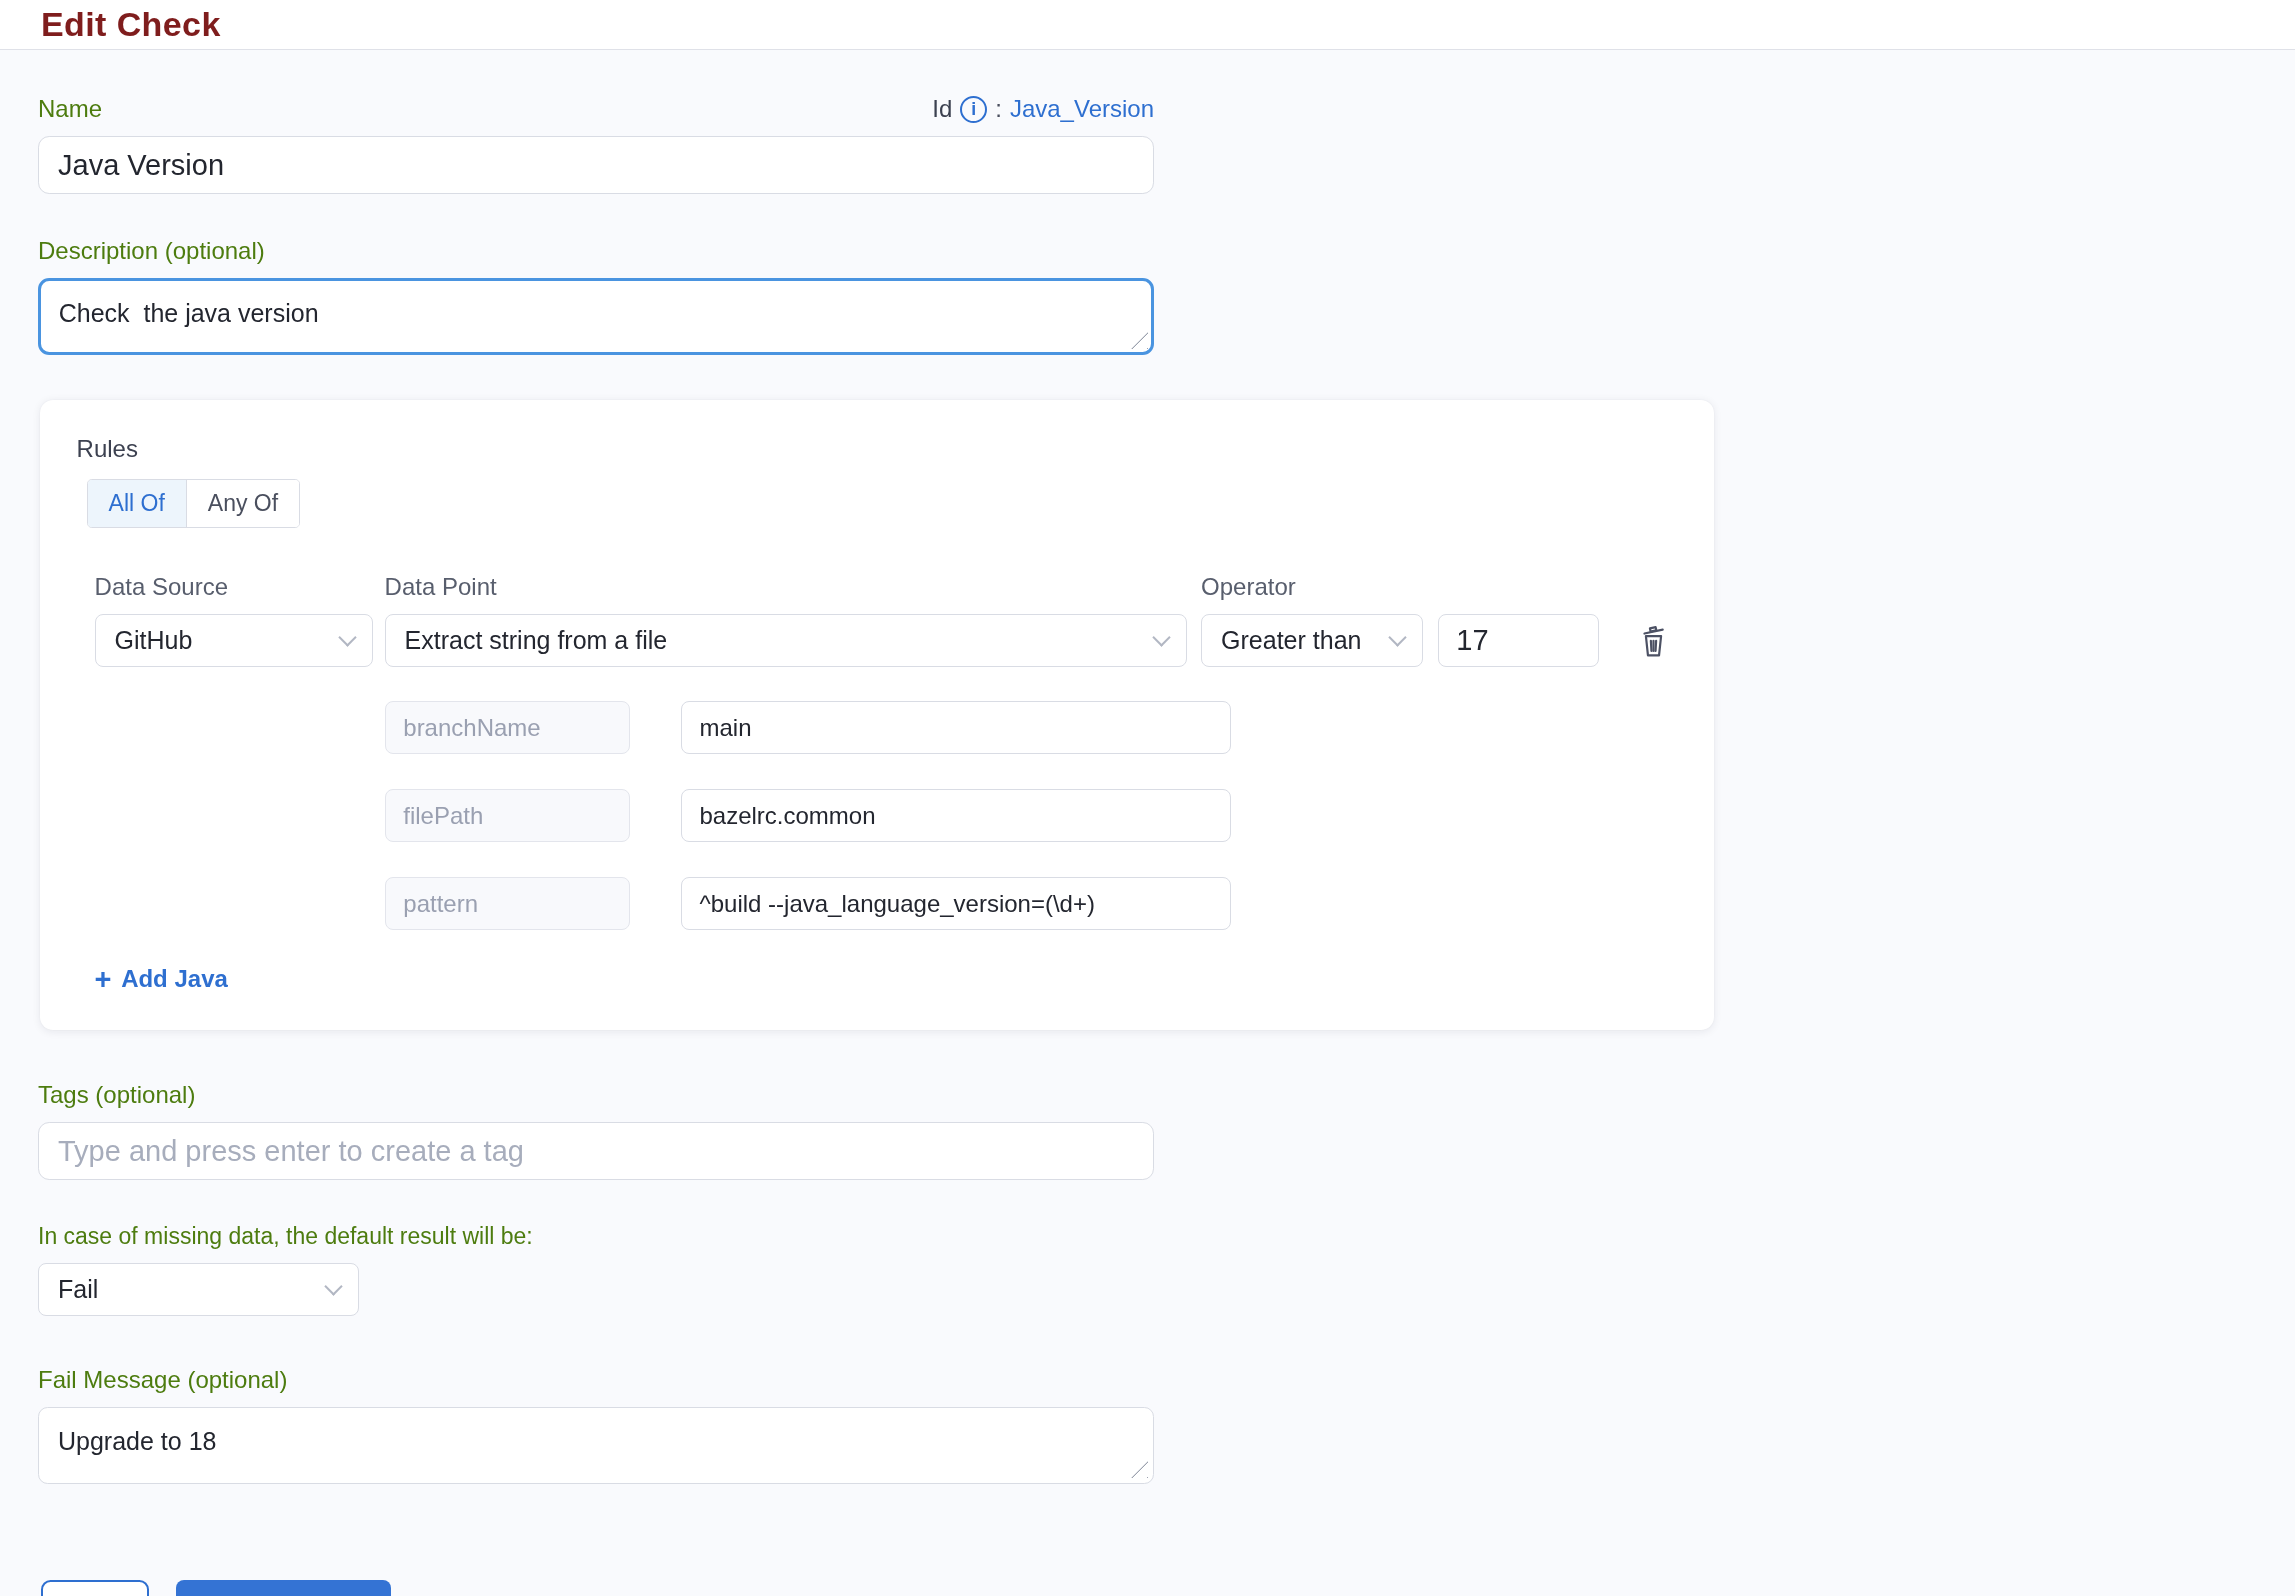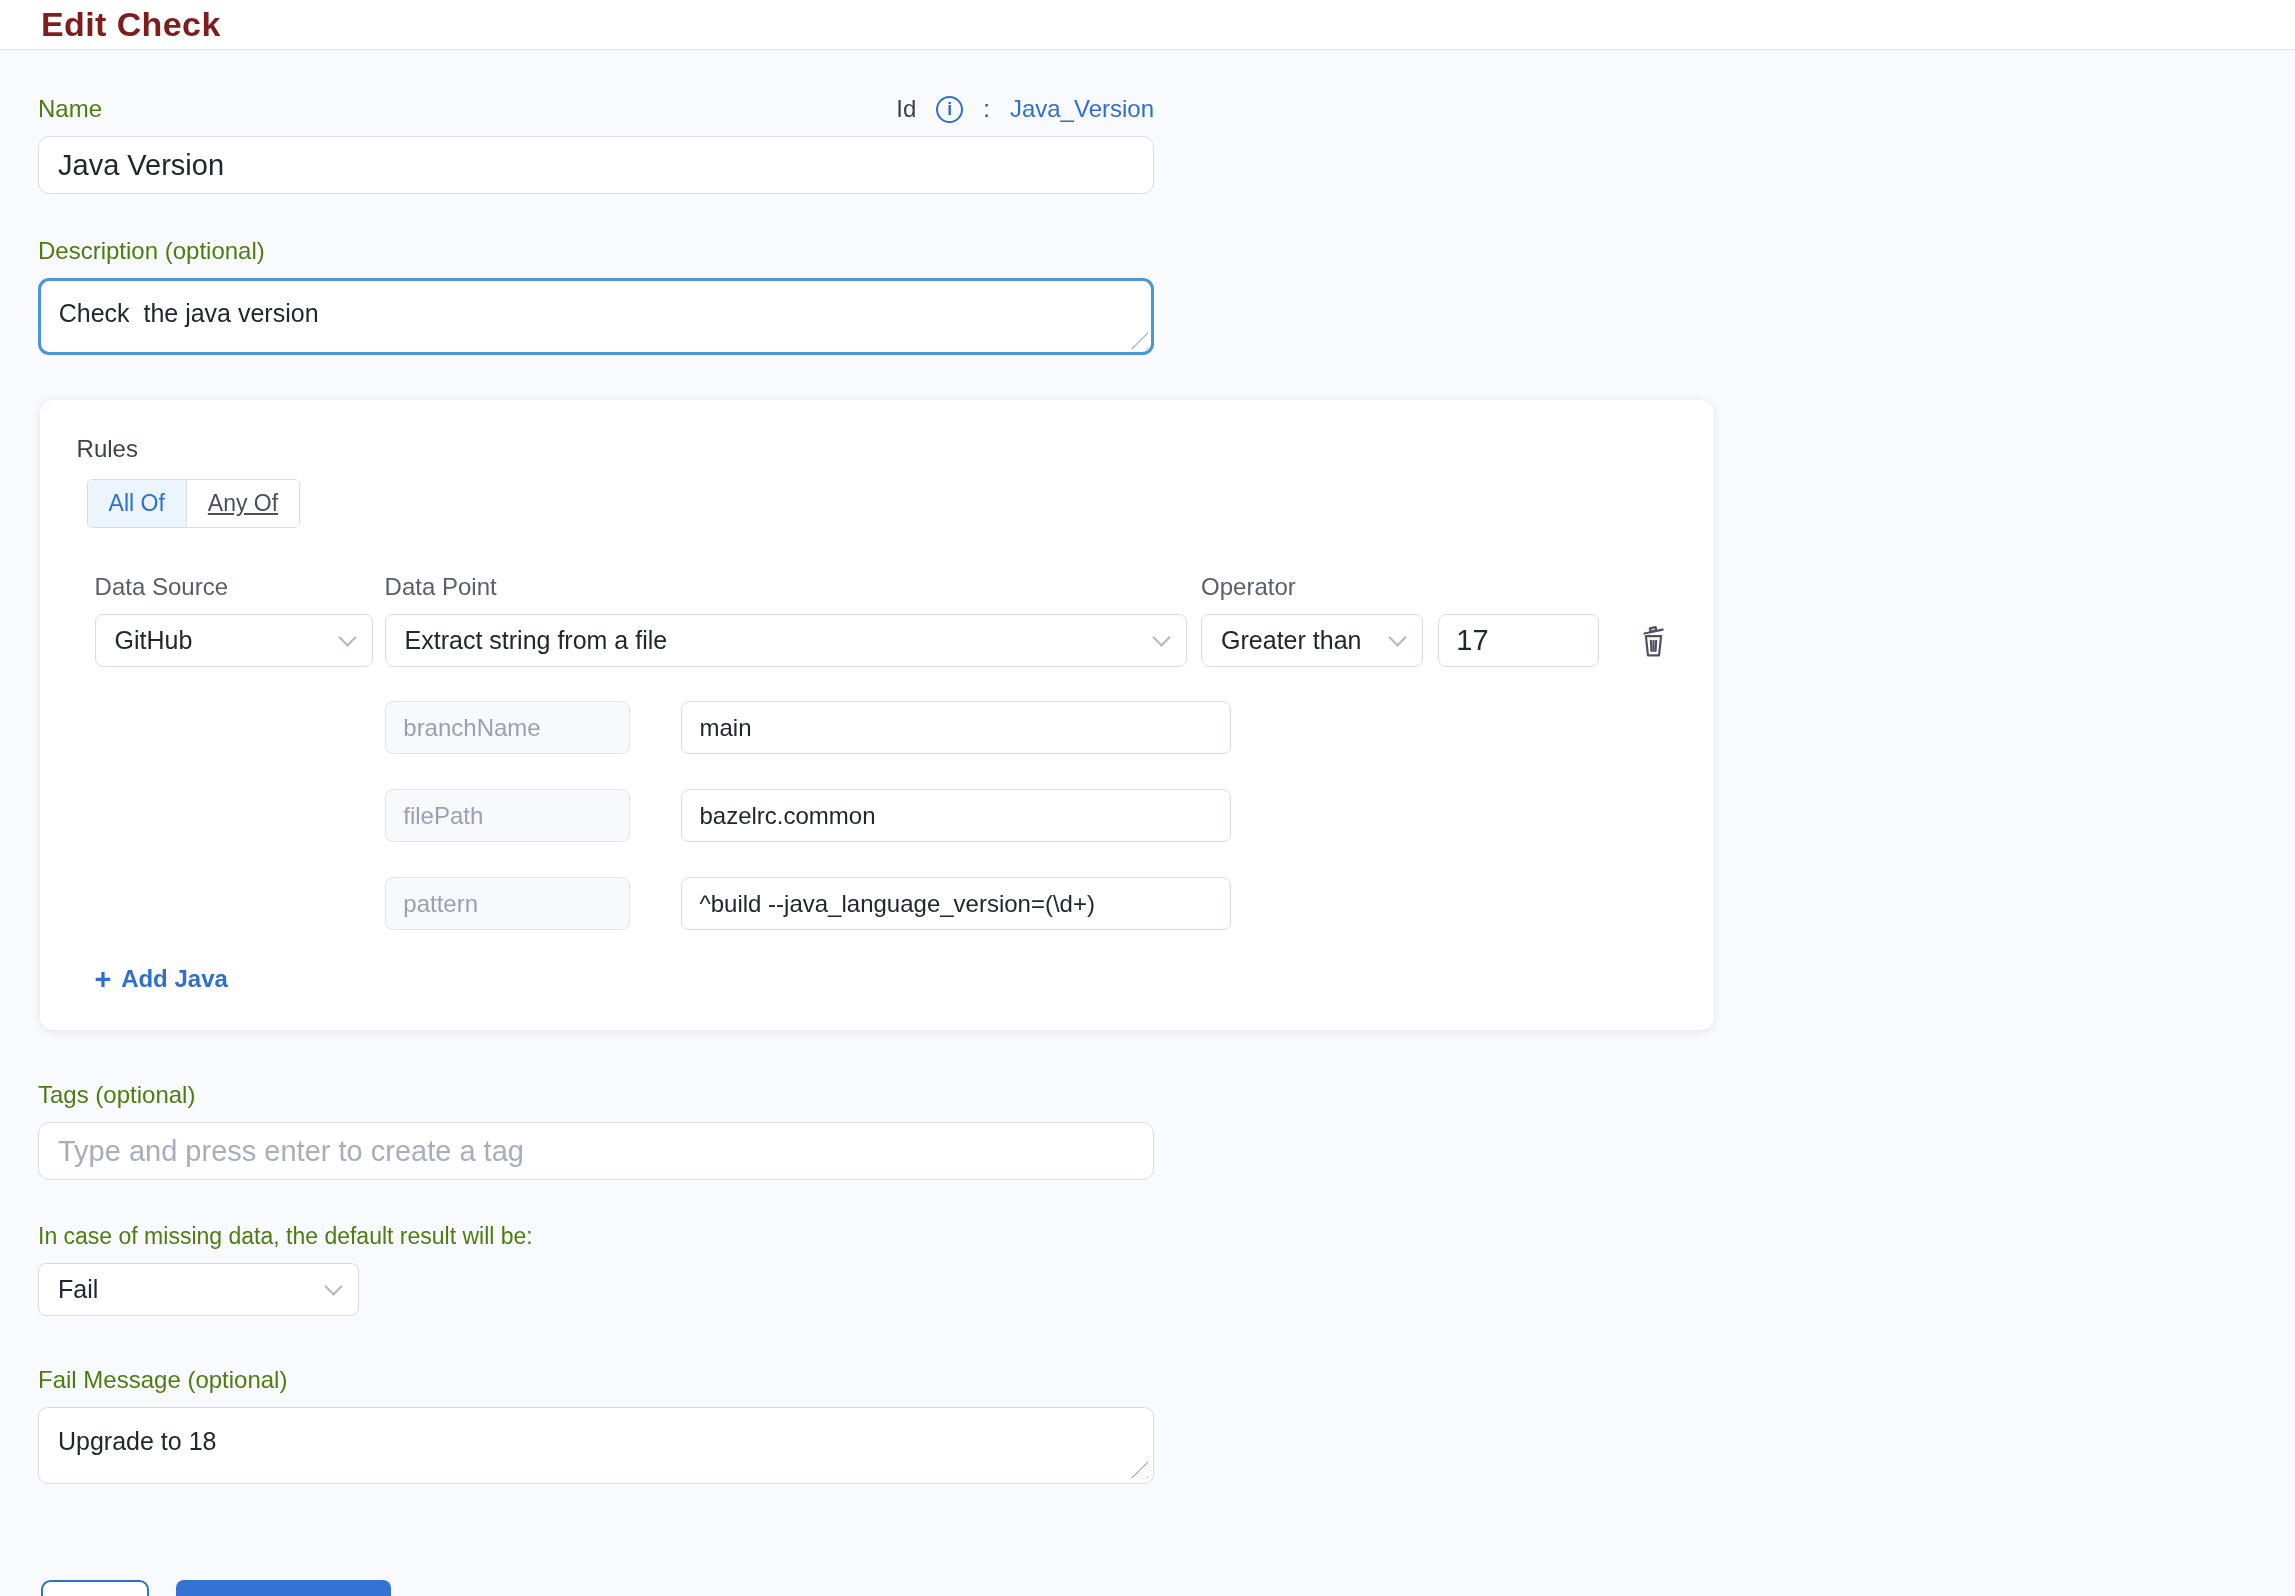--- a/index.html
+++ b/index.html
@@ -51,7 +51,7 @@
     width: 1116px; margin-top: 45px; margin-bottom: 13px;
     display: flex; align-items: center; justify-content: space-between;
   }
-  .id-row { display: flex; align-items: center; font-size: 24px; color: #3c4150; gap: 20px; }
+  .id-row { display: flex; align-items: center; font-size: 24px; color: #3c4150; gap: 8px; }
   .info-icon {
     width: 27px; height: 27px; border-radius: 50%;
     border: 2.4px solid #2e6fd0; color: #2e6fd0;

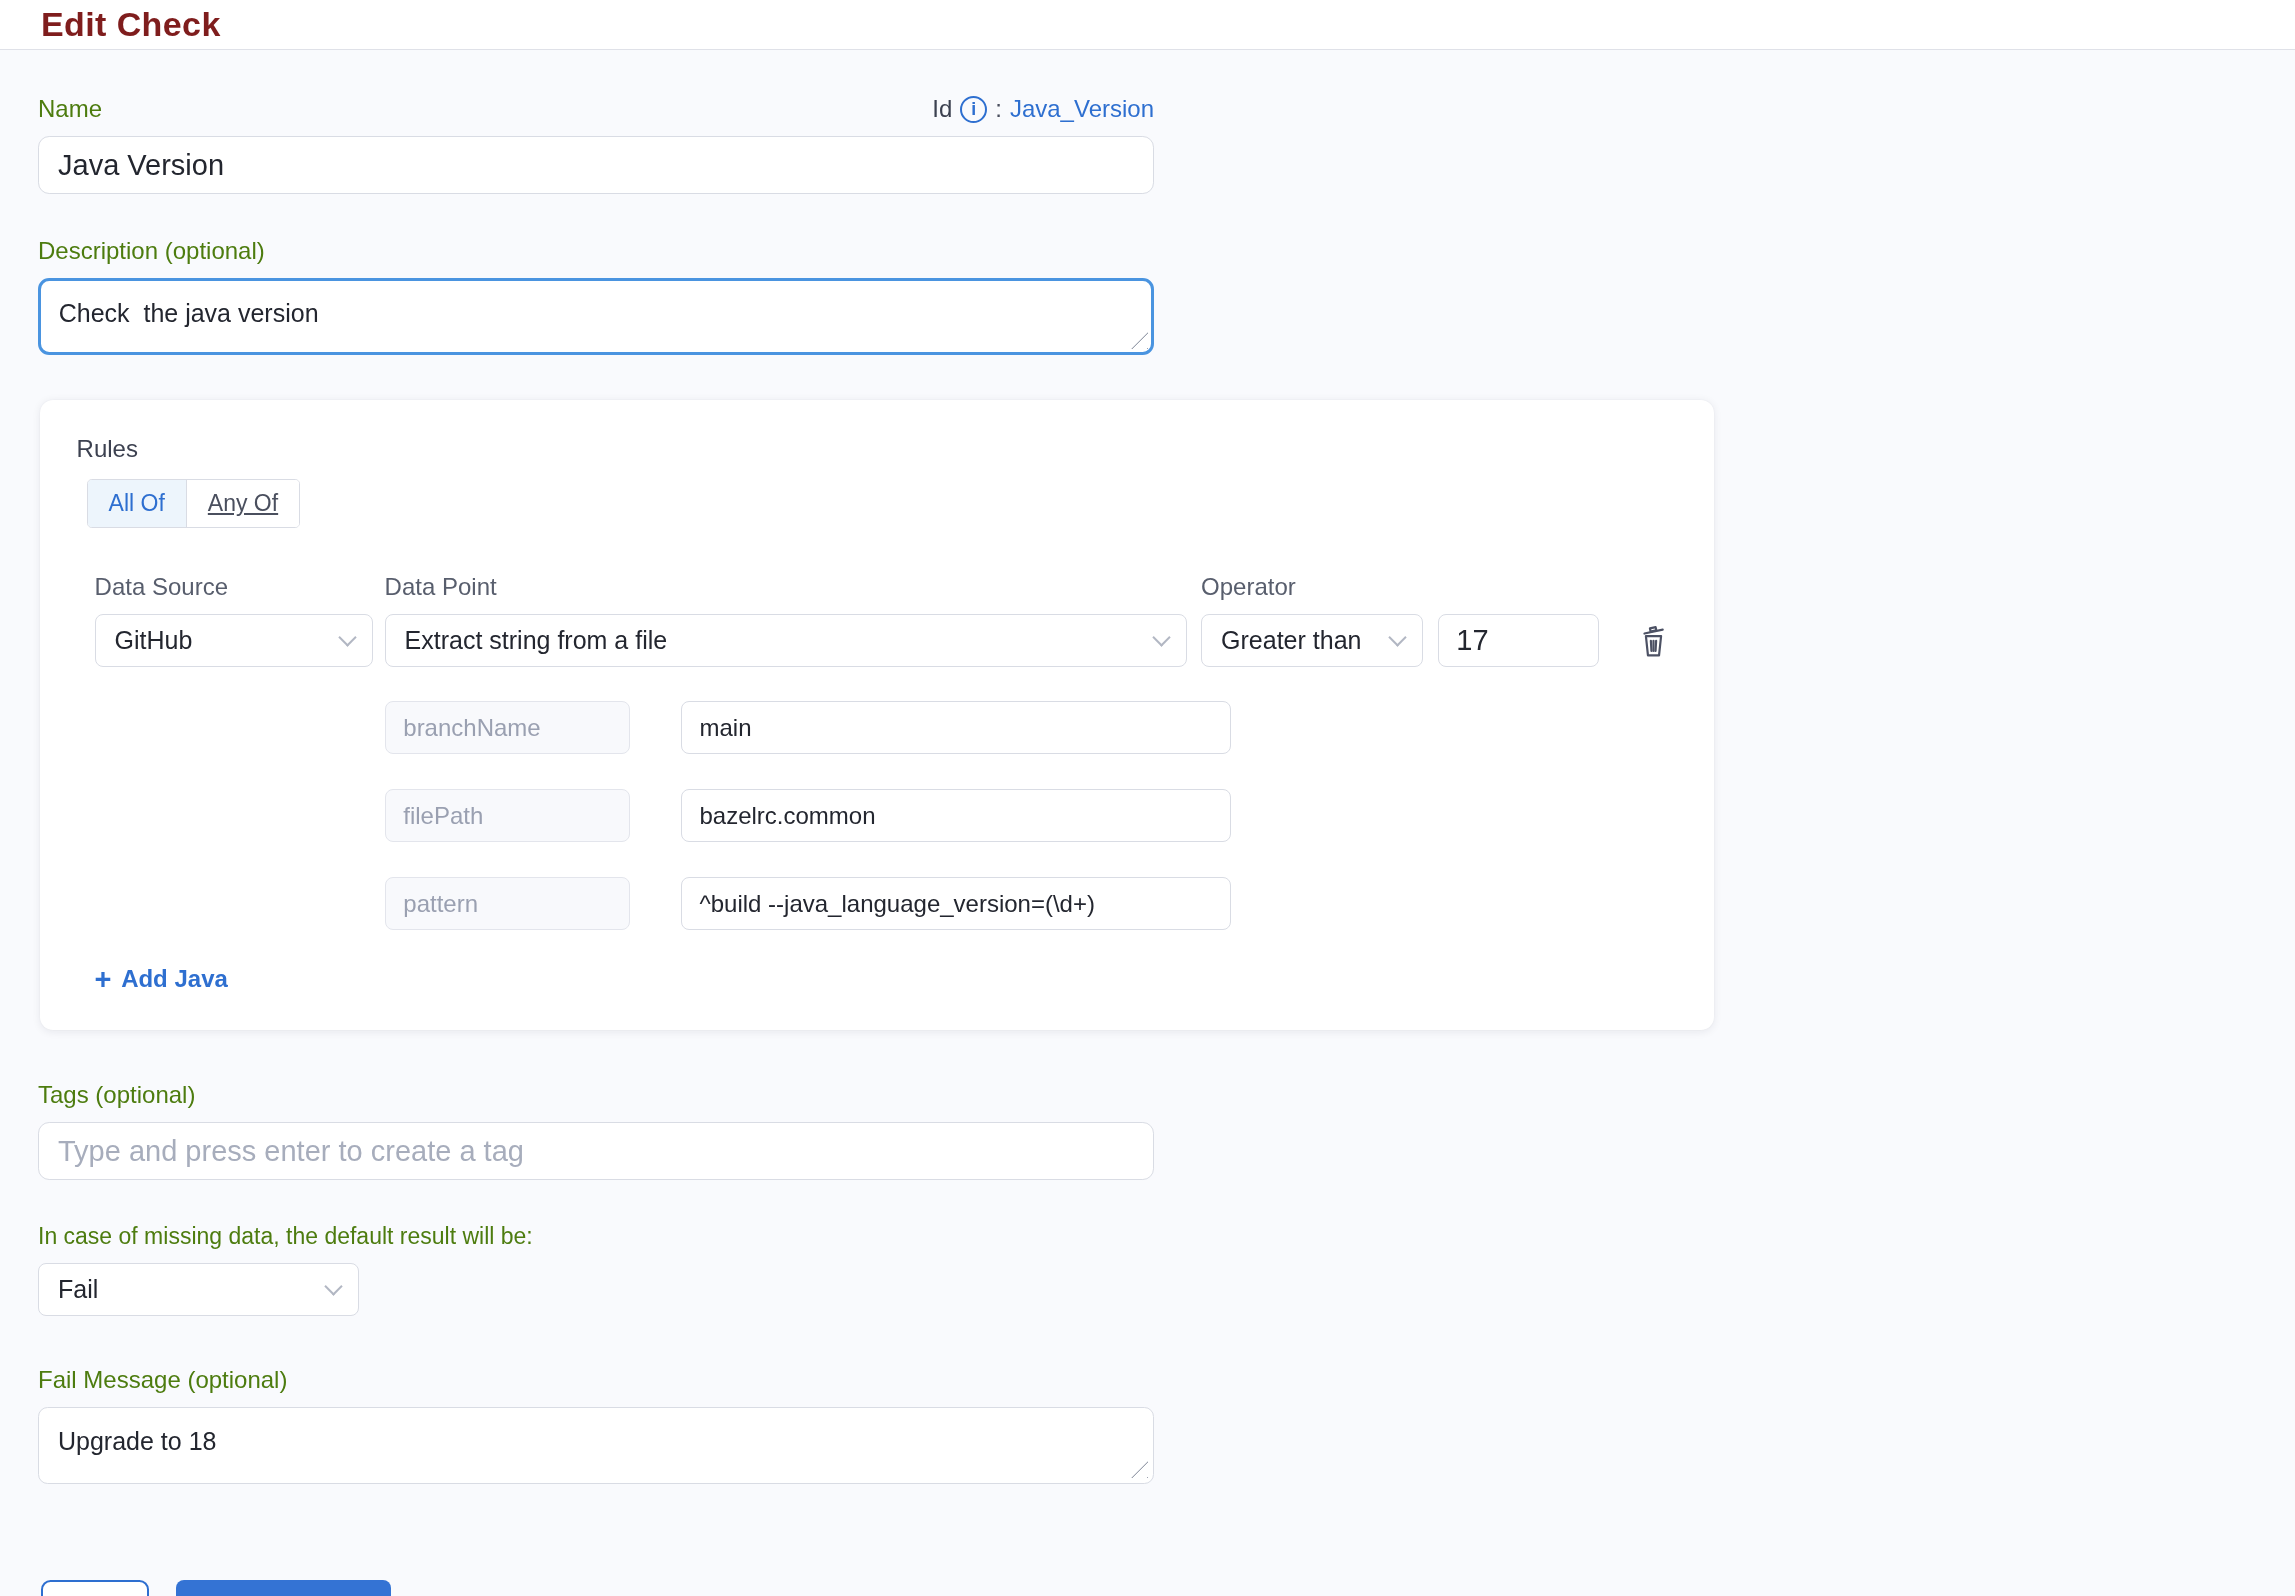--- a/index.html
+++ b/index.html
@@ -84,7 +84,7 @@
     border: none; cursor: pointer; font-family: "Liberation Sans", sans-serif;
   }
   .toggle-btn.selected { background: #edf5fc; color: #2e6fd0; }
-  .toggle-btn + .toggle-btn { border-left: 1.6px solid #d9dce4; text-decoration: underline; }
+  .toggle-btn + .toggle-btn { border-left: 1.6px solid #d9dce4; }
 
   .rule-labels { display: flex; margin-top: 45px; font-size: 24px; color: #585e6d; }
   .lbl-source { margin-left: 55px; width: 278px; }

